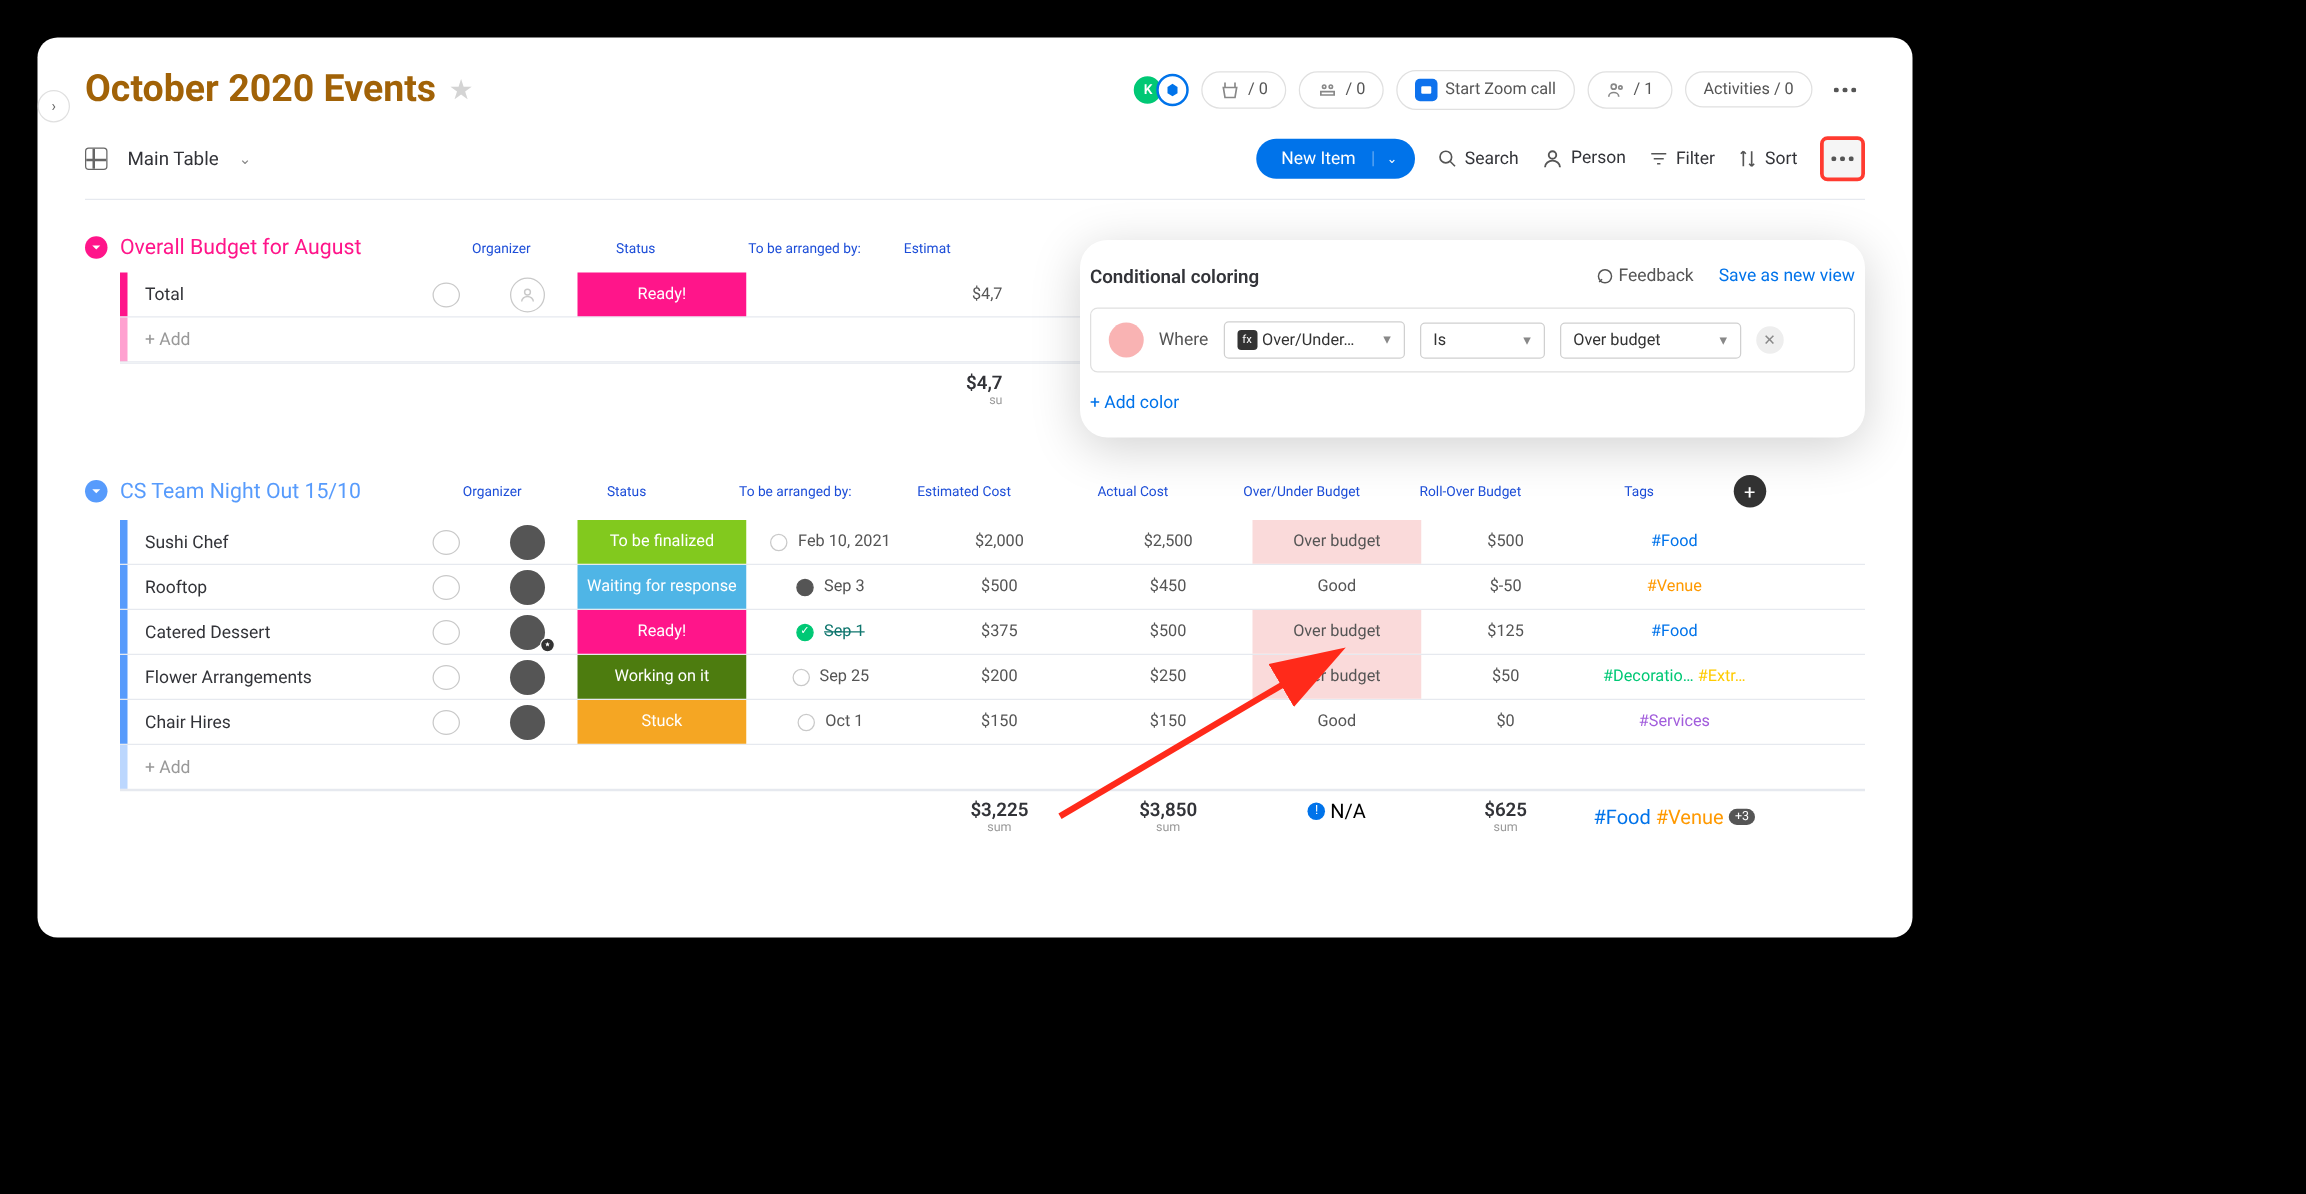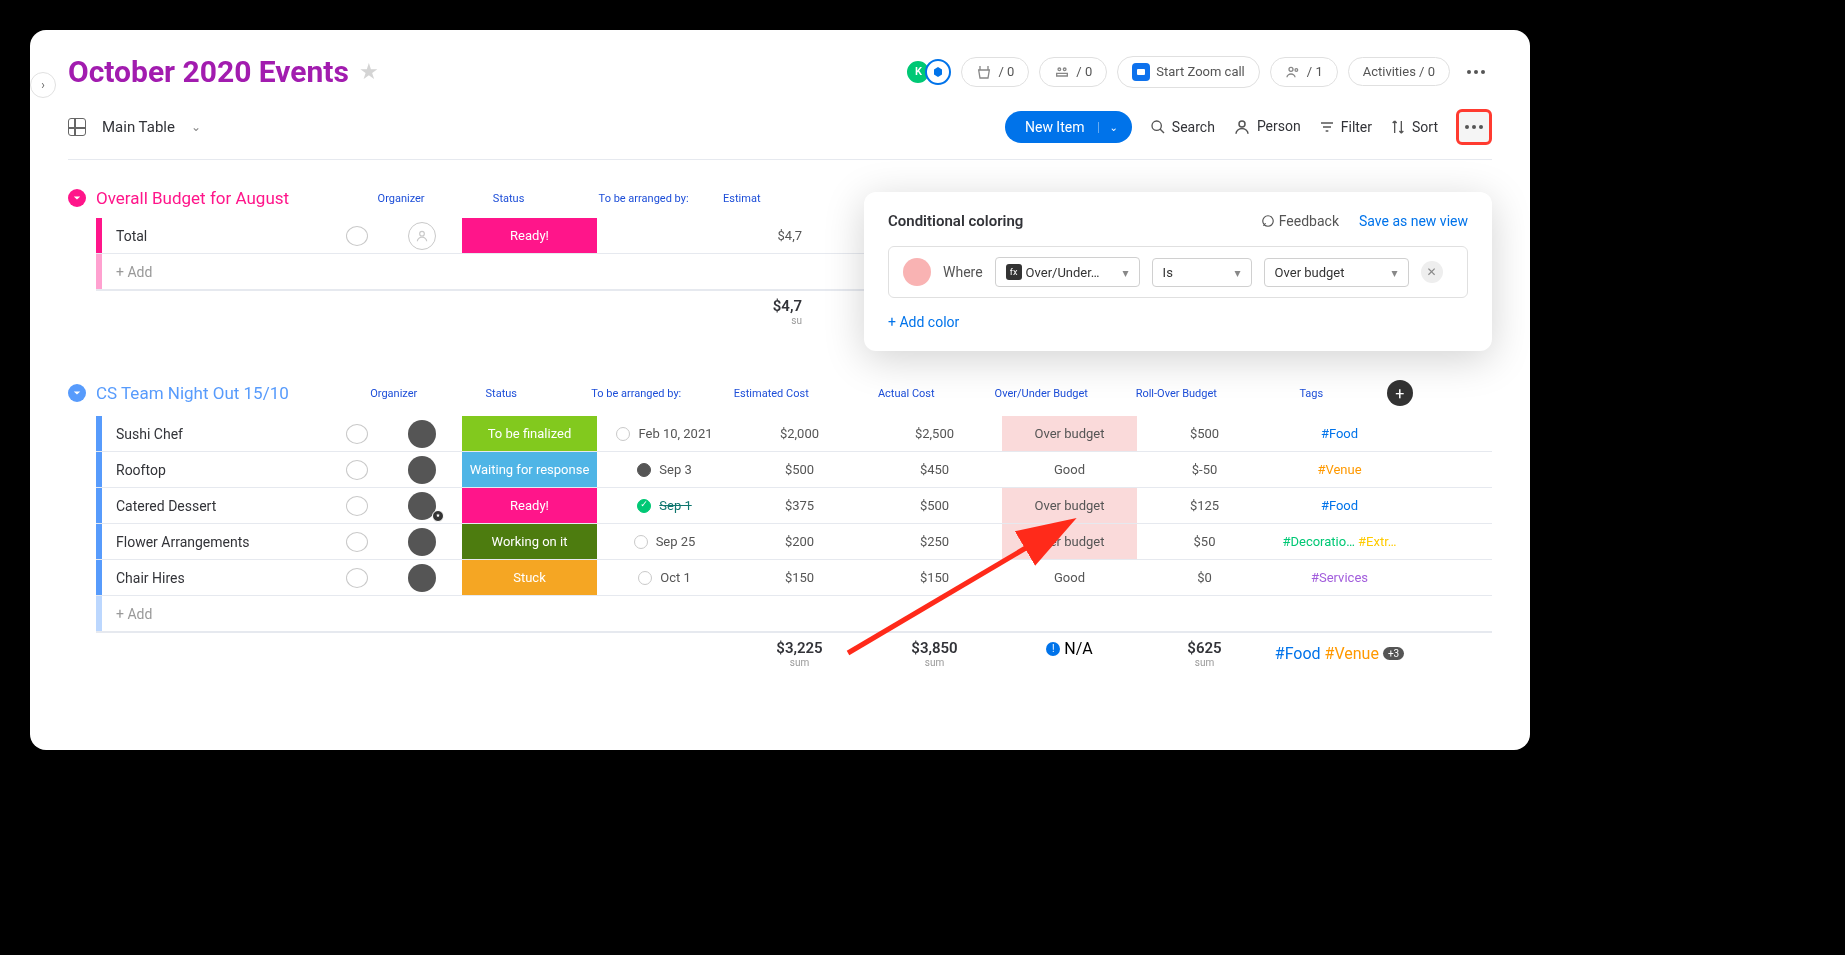--- a/index.html
+++ b/index.html
@@ -9,7 +9,7 @@
 .content { padding: 24px 38px 0 38px; }
 .header-row { display: flex; align-items: center; justify-content: space-between; }
 .title-area { display: flex; align-items: center; gap: 10px; }
-.board-title { font-size: 30px; font-weight: 700; color: #a21caf; }
+.board-title { font-size: 30px; font-weight: 700; color: #a16207; }
 .star { color: #d4d4d4; font-size: 22px; }
 .header-controls { display: flex; align-items: center; gap: 10px; }
 .avatar-stack { display: flex; align-items: center; }

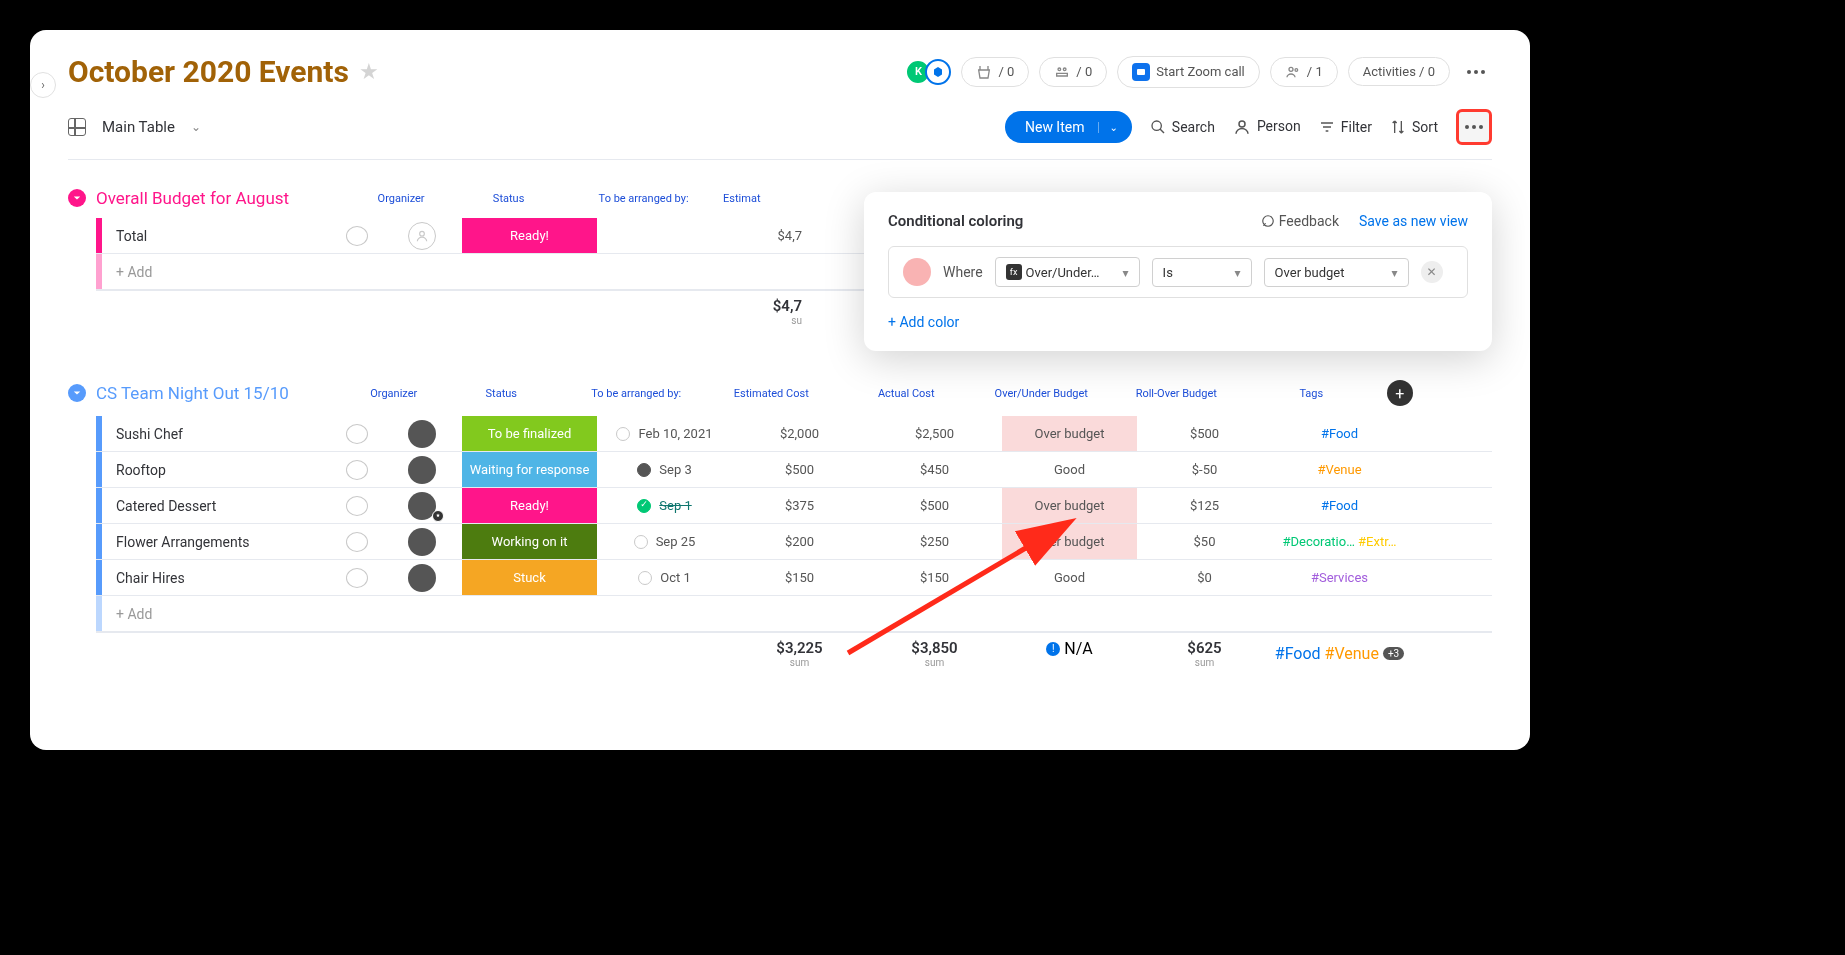--- a/index.html
+++ b/index.html
@@ -86,7 +86,7 @@
 .badge-ct { background: #555; color: #fff; font-size: 10px; border-radius: 8px; padding: 1px 5px; }
 
 
-.cond-panel { position: absolute; top: 4px; right: 0; width: 628px; background: #fff; border-radius: 12px; box-shadow: 0 8px 40px rgba(0,0,0,0.18); padding: 20px 24px; z-index: 50; }
+.cond-panel { position: absolute; top: 4px; right: 0; width: 628px; background: #fff; border-radius: 22px; box-shadow: 0 8px 40px rgba(0,0,0,0.18); padding: 20px 8px; z-index: 50; }
 .cond-head { display: flex; align-items: center; justify-content: space-between; margin-bottom: 16px; }
 .cond-title { font-size: 15px; font-weight: 600; color: #323338; }
 .cond-links { display: flex; gap: 20px; font-size: 14px; }

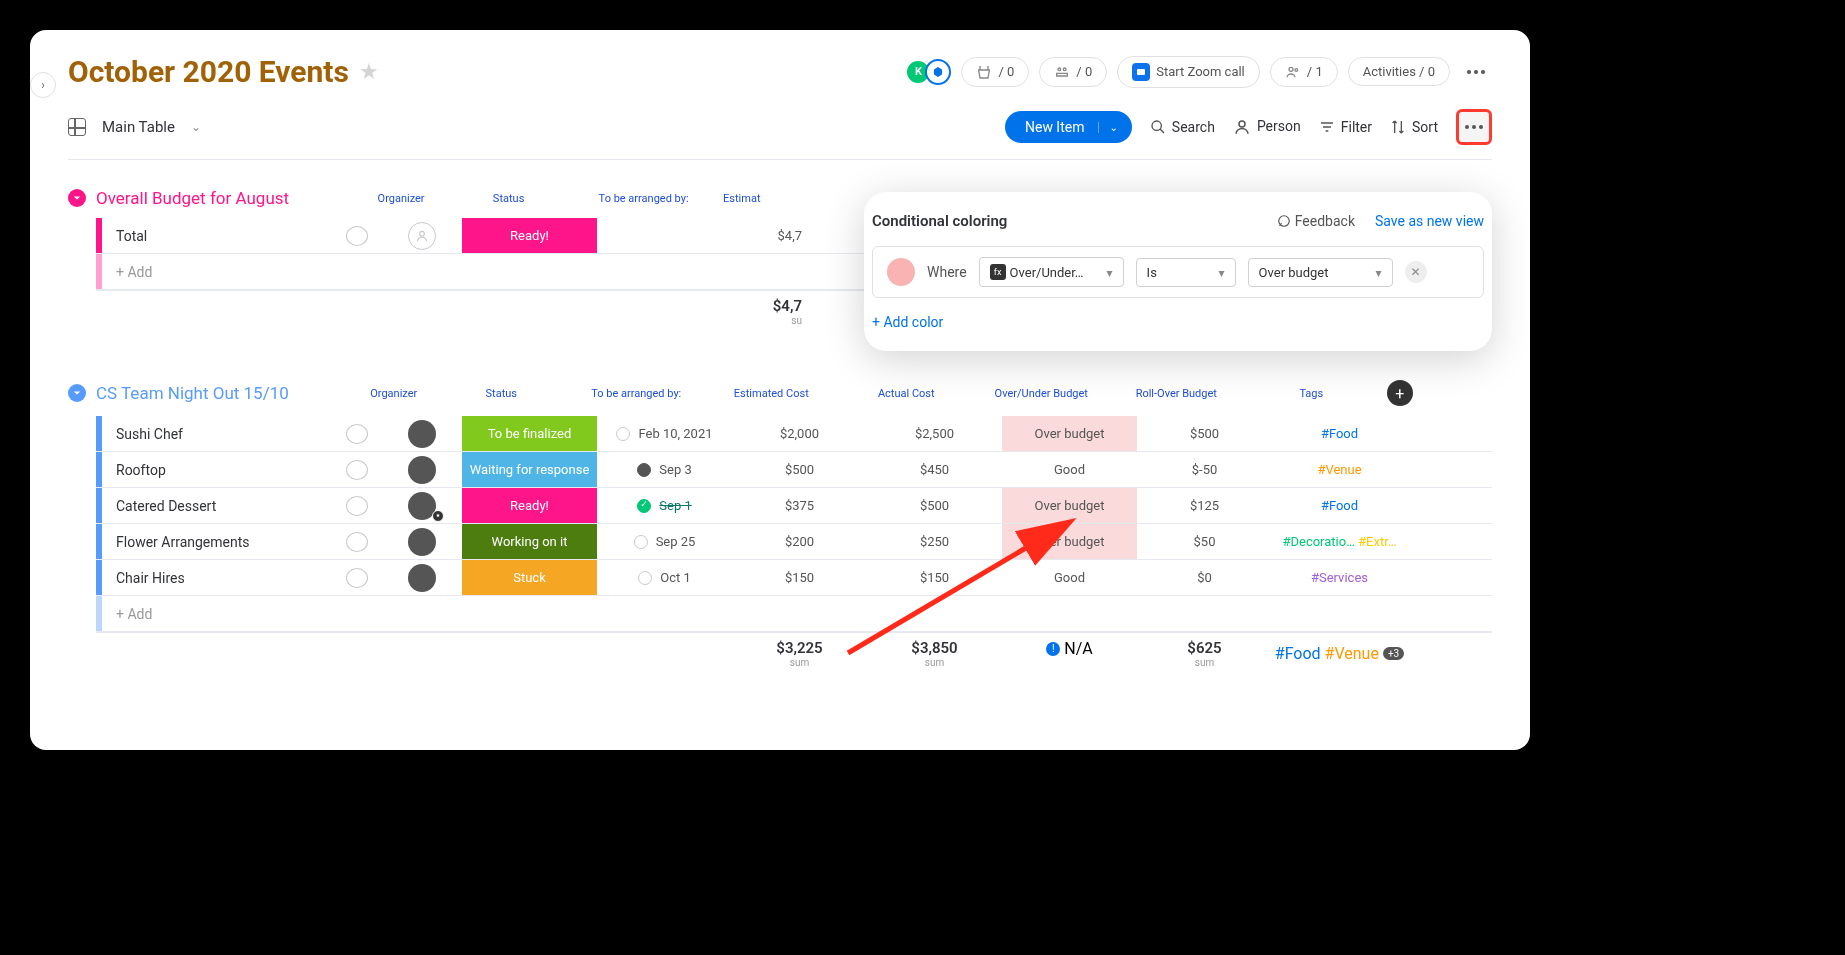--- a/index.html
+++ b/index.html
@@ -95,7 +95,7 @@
 .cond-rule { border: 1px solid #e0e0e0; border-radius: 6px; padding: 10px 14px; display: flex; align-items: center; gap: 12px; }
 .color-swatch { width: 28px; height: 28px; background: #f9b3b3; border-radius: 50%; }
 .where-lbl { font-size: 14px; color: #555; }
-.dd { border: 1px solid #d0d0d0; border-radius: 4px; padding: 6px 10px; display: flex; align-items: flex-end; justify-content: space-between; font-size: 13px; color: #333; cursor: pointer; gap: 12px; }
+.dd { border: 1px solid #d0d0d0; border-radius: 4px; padding: 6px 10px; display: flex; align-items: flex-start; justify-content: space-between; font-size: 13px; color: #333; cursor: pointer; gap: 12px; }
 .dd .chev { margin-left: 8px; }
 .dd-field { width: 145px; }
 .dd-op { width: 100px; }

